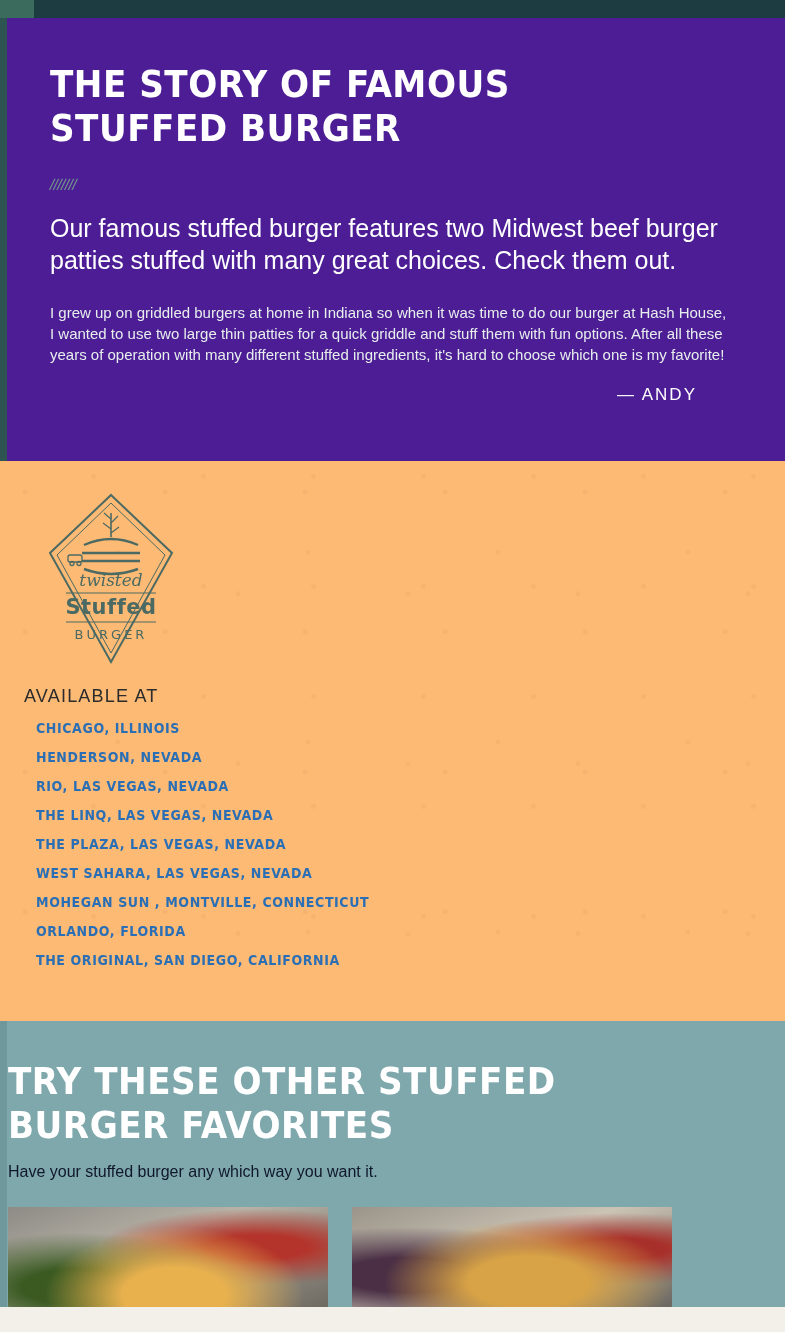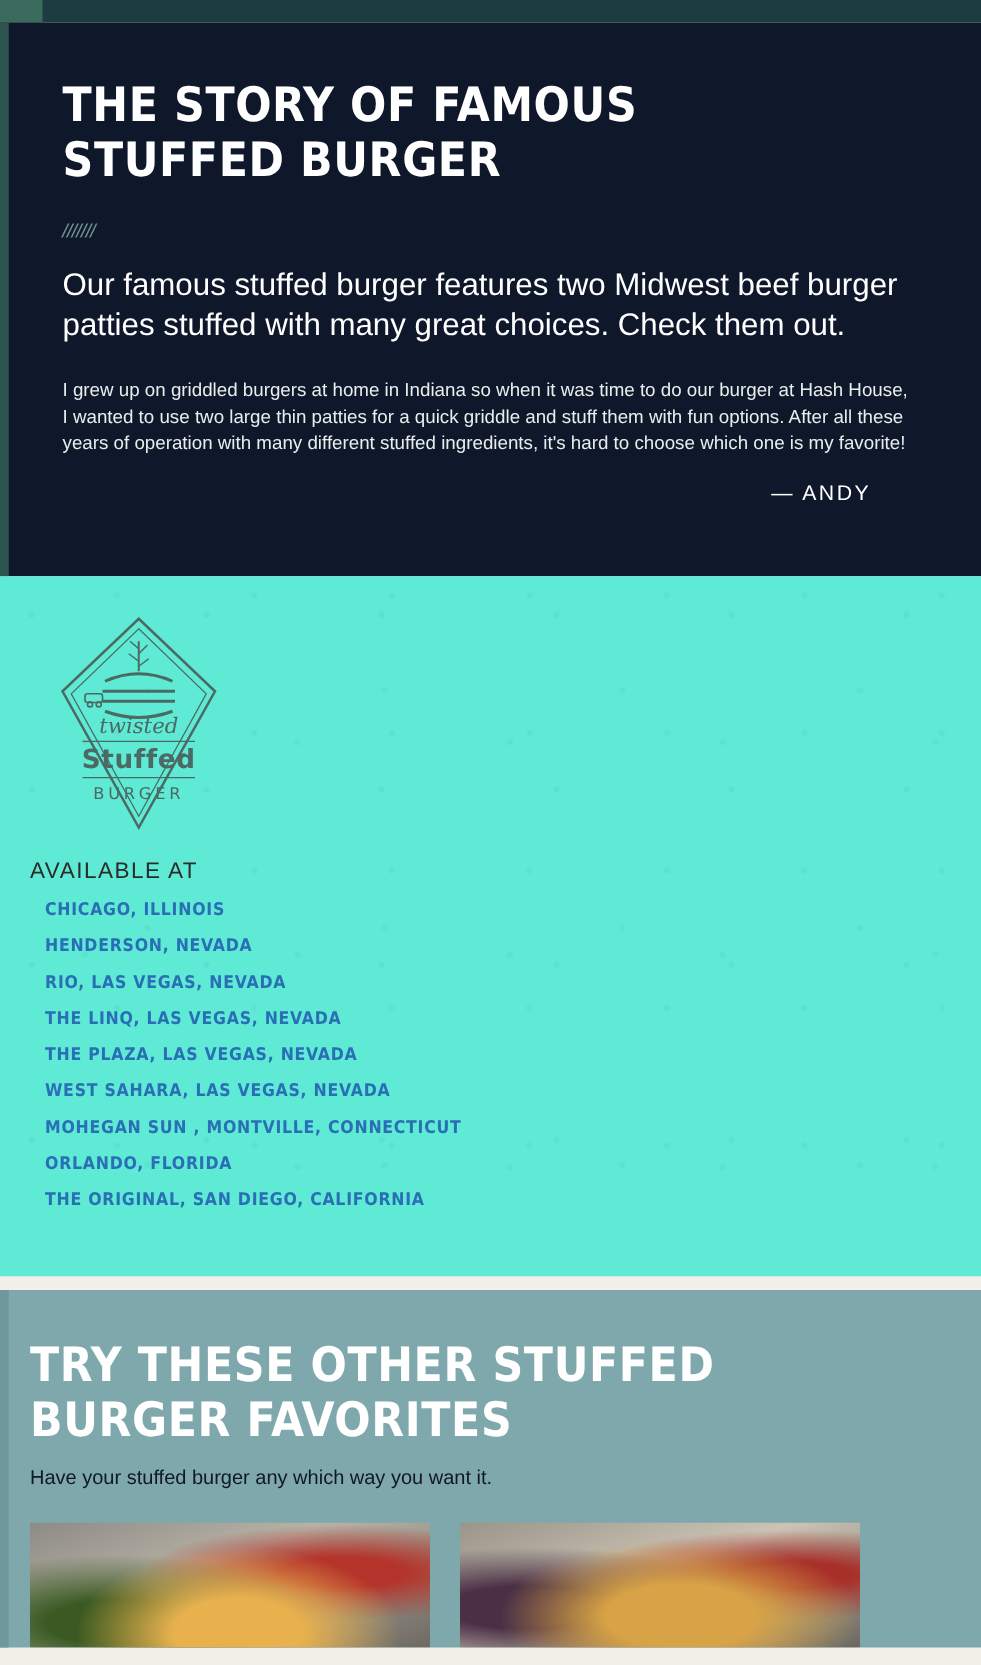--- a/index.html
+++ b/index.html
@@ -36,7 +36,7 @@
   .story {
     position: relative;
     width: 100%;
-    background: #0f172a;
+    background: #4c1d95;
     padding: 44px 50px 56px 50px;
   }
   .story-left-bar {

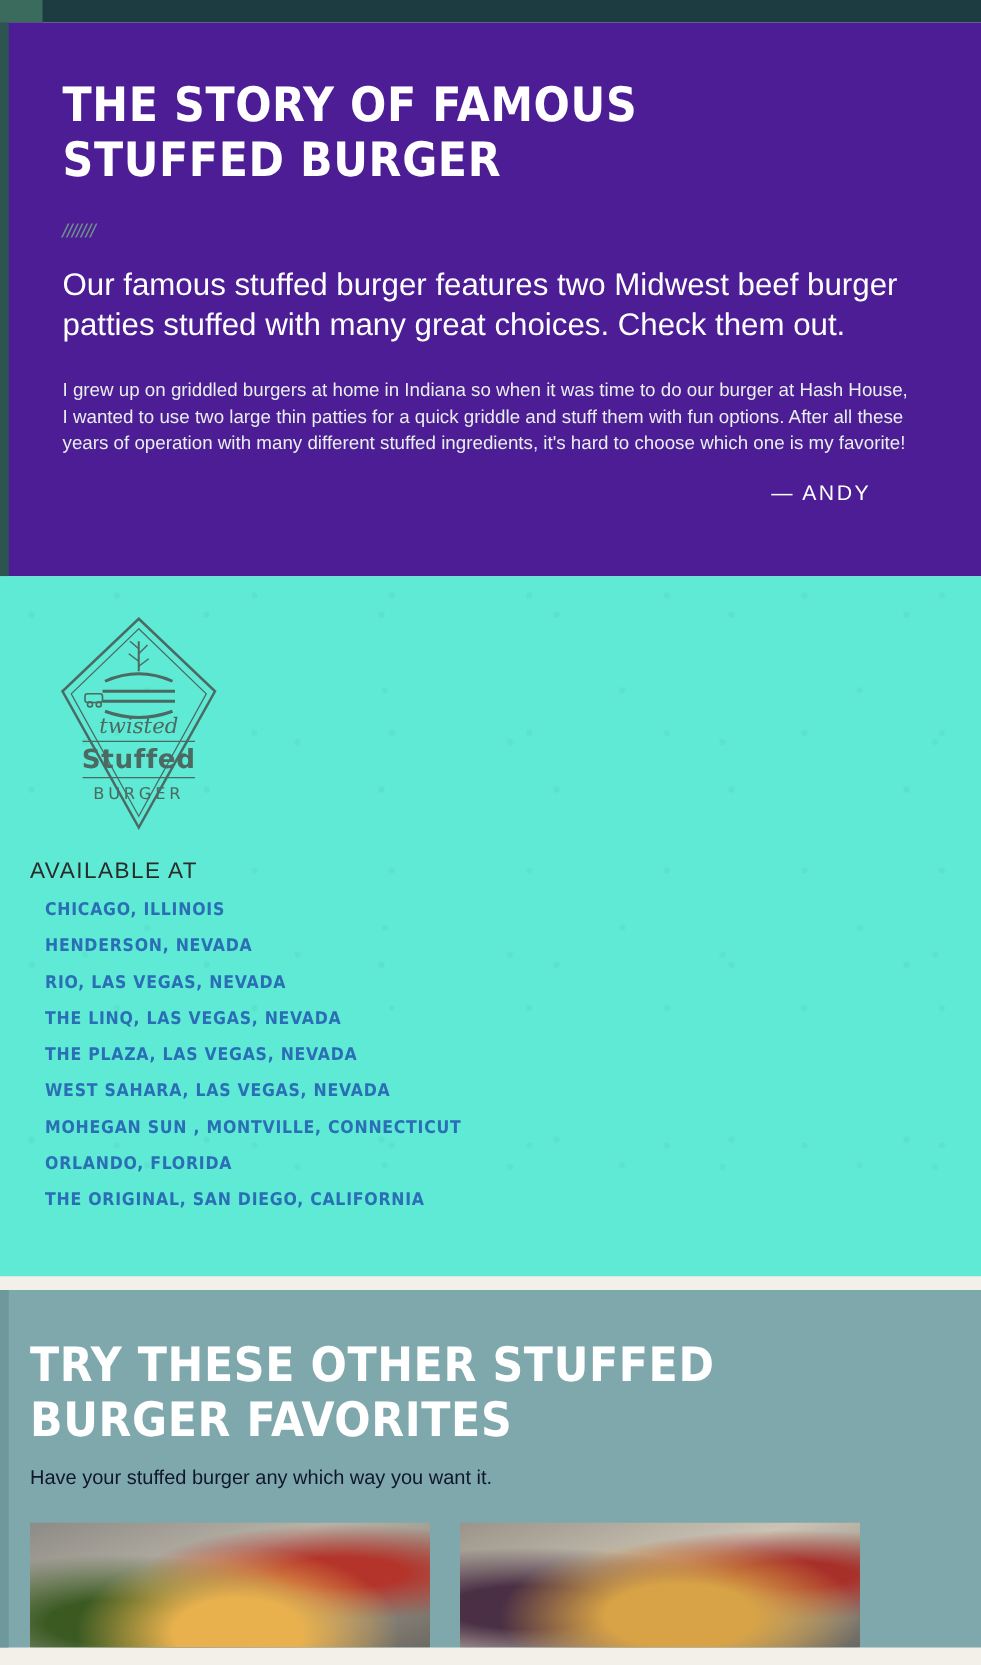--- a/index.html
+++ b/index.html
@@ -99,7 +99,7 @@
   .available {
     position: relative;
     width: 100%;
-    background: #5eead4;
+    background: #fdba74;
     padding: 30px 24px 40px 24px;
     min-height: 552px;
   }

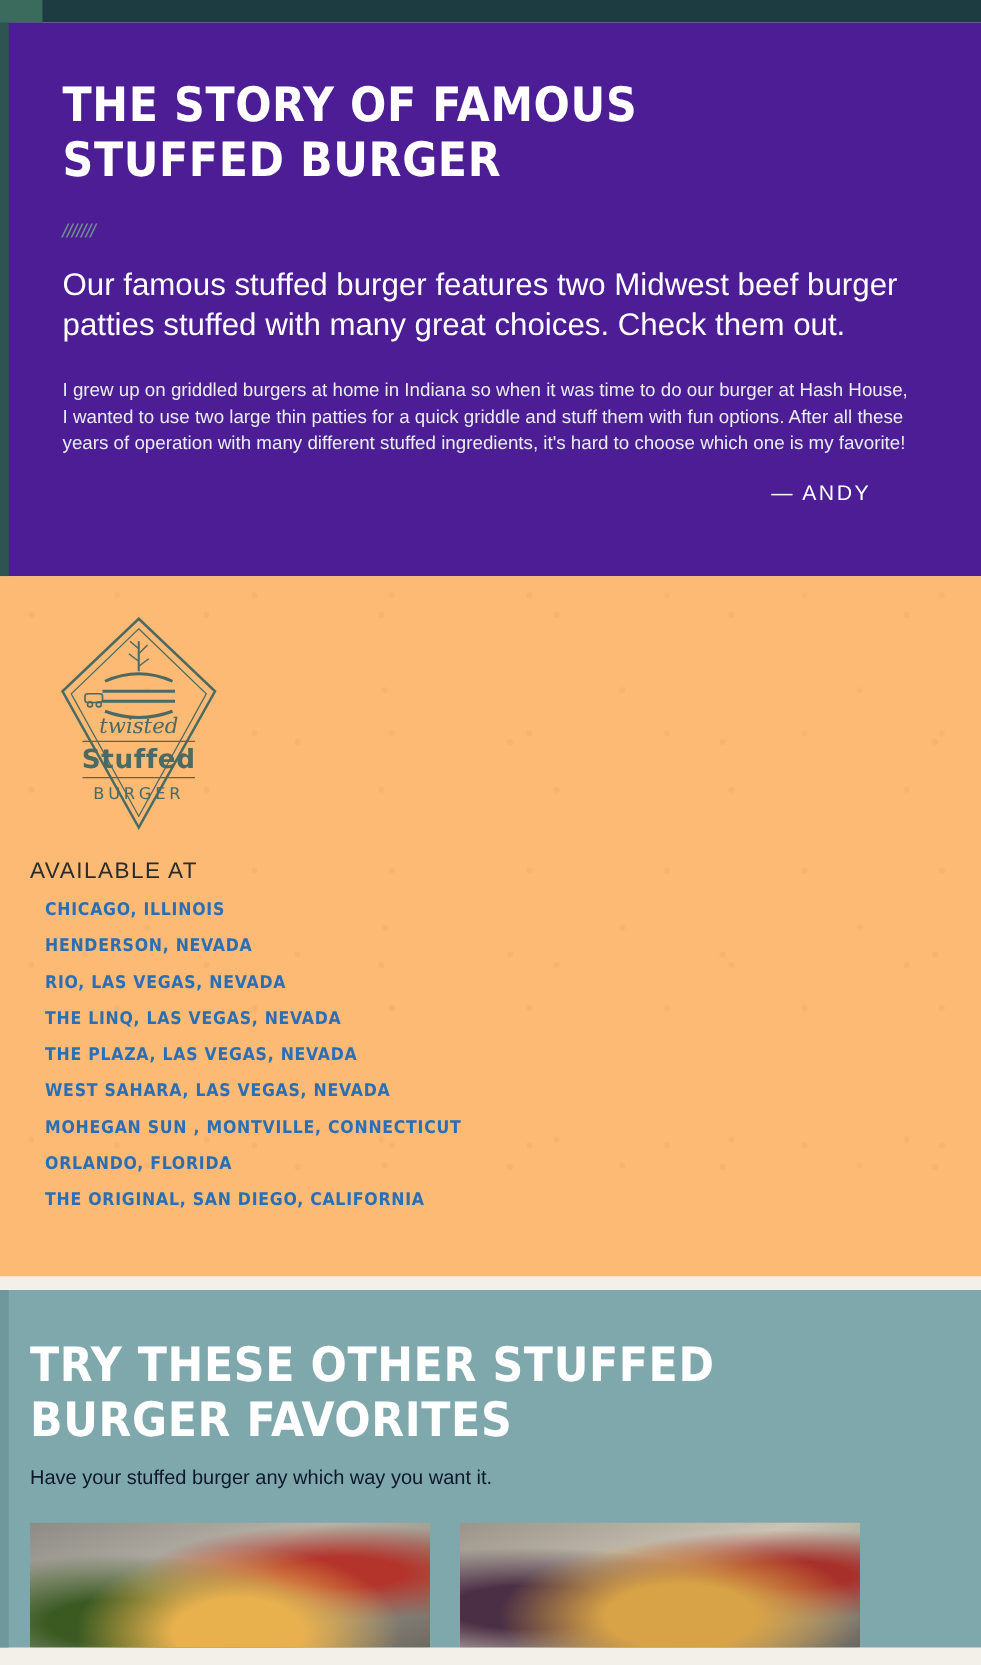--- a/index.html
+++ b/index.html
@@ -150,8 +150,7 @@
     position: relative;
     width: 100%;
     background: #7fa8ac;
-    padding: 38px 24px 0 24px;
-    margin-top: 11px;
+    padding: 38px 24px 0 8px;
   }
   .fav-left-bar {
     position: absolute;

